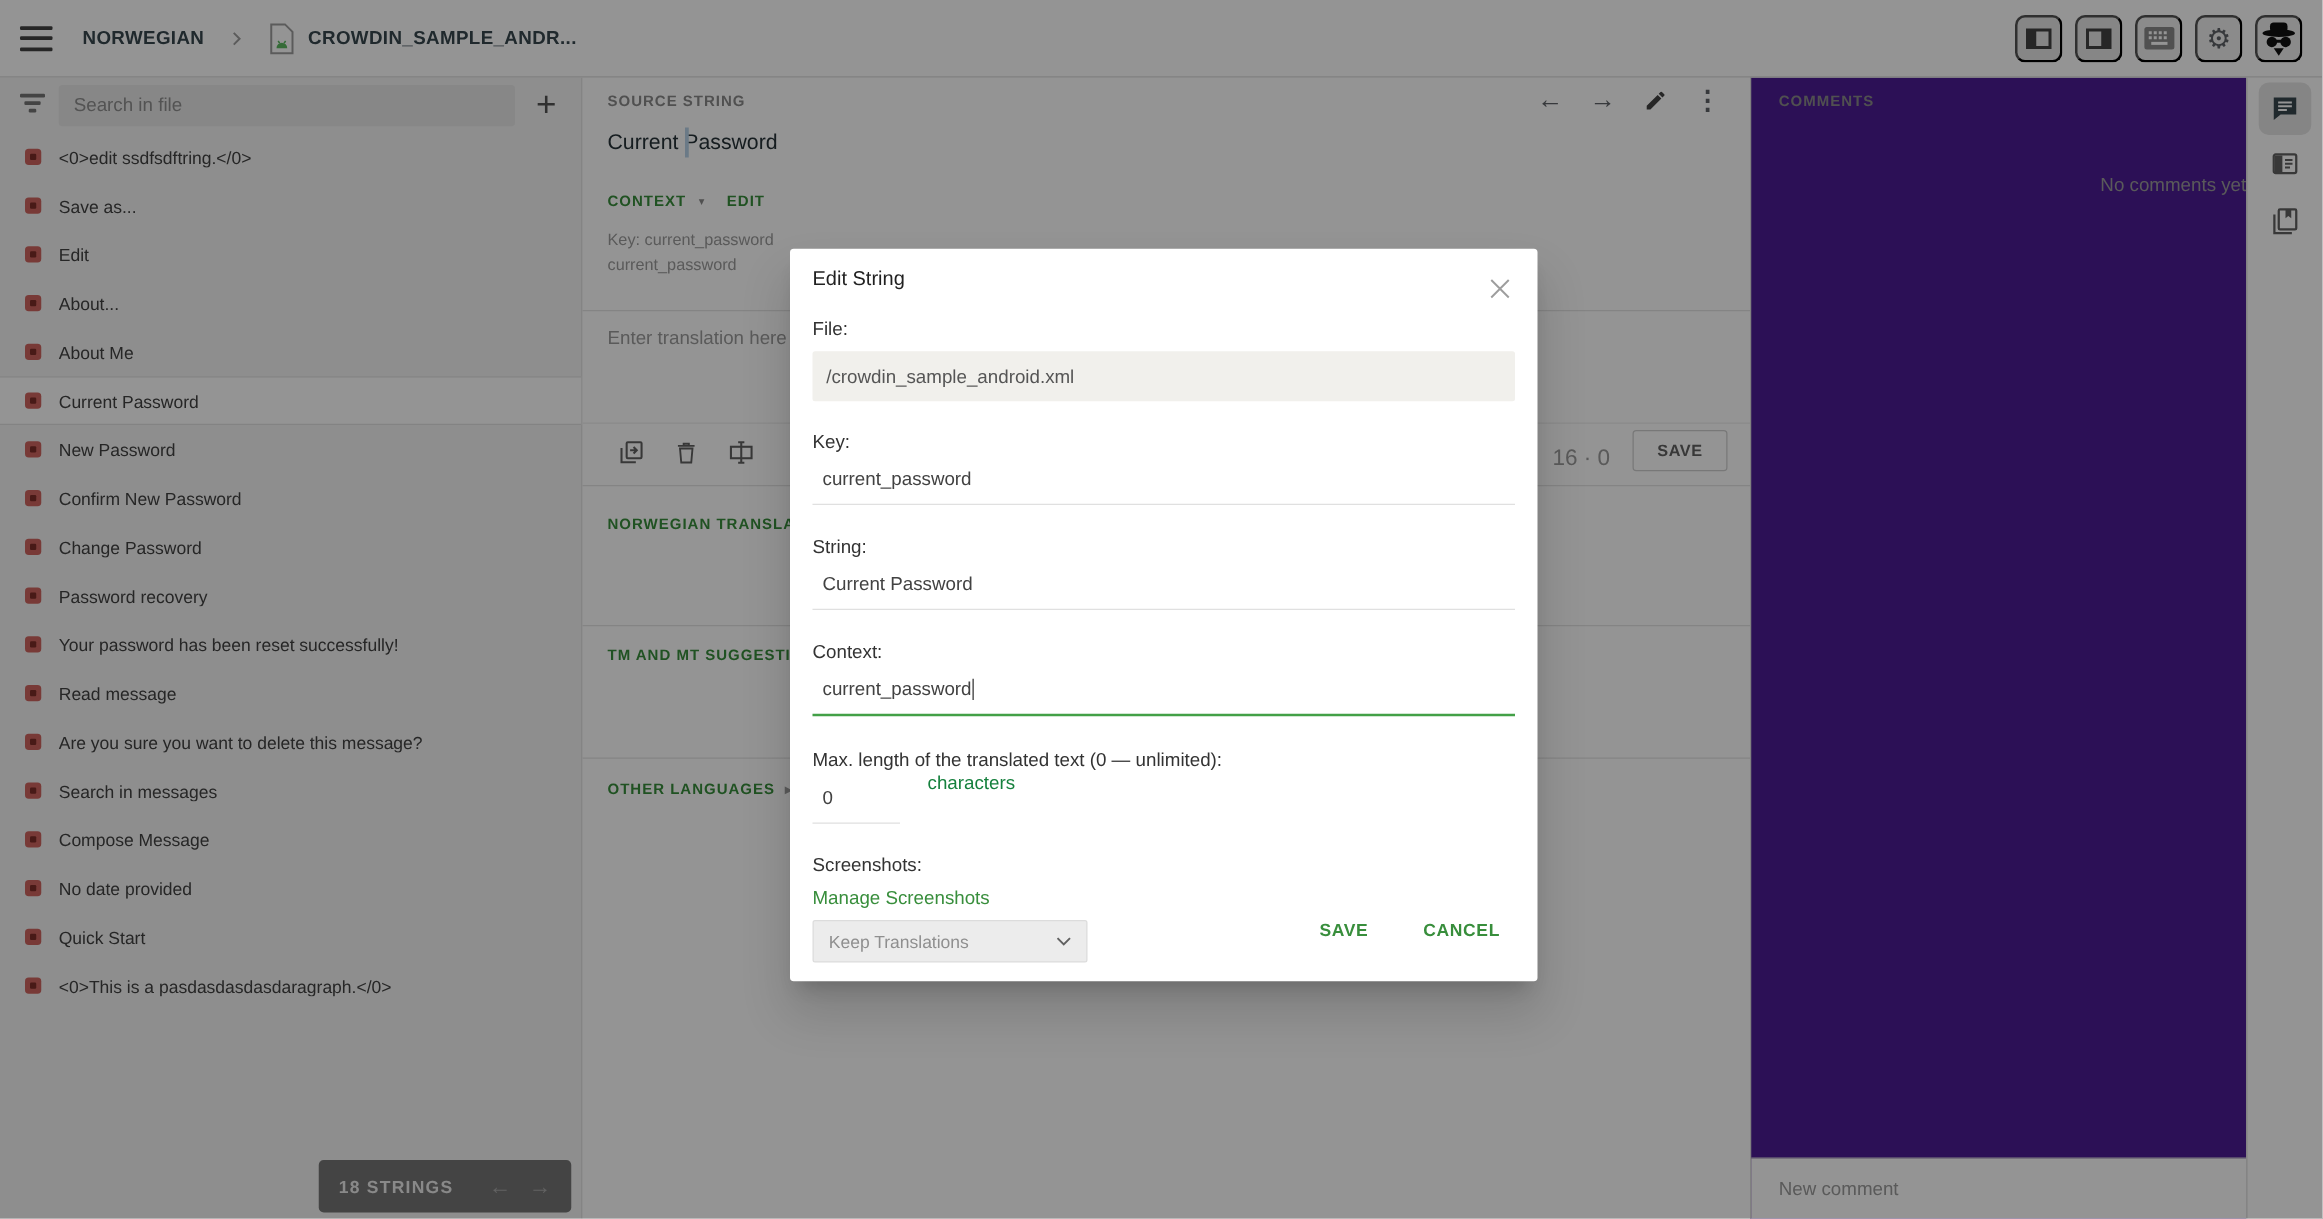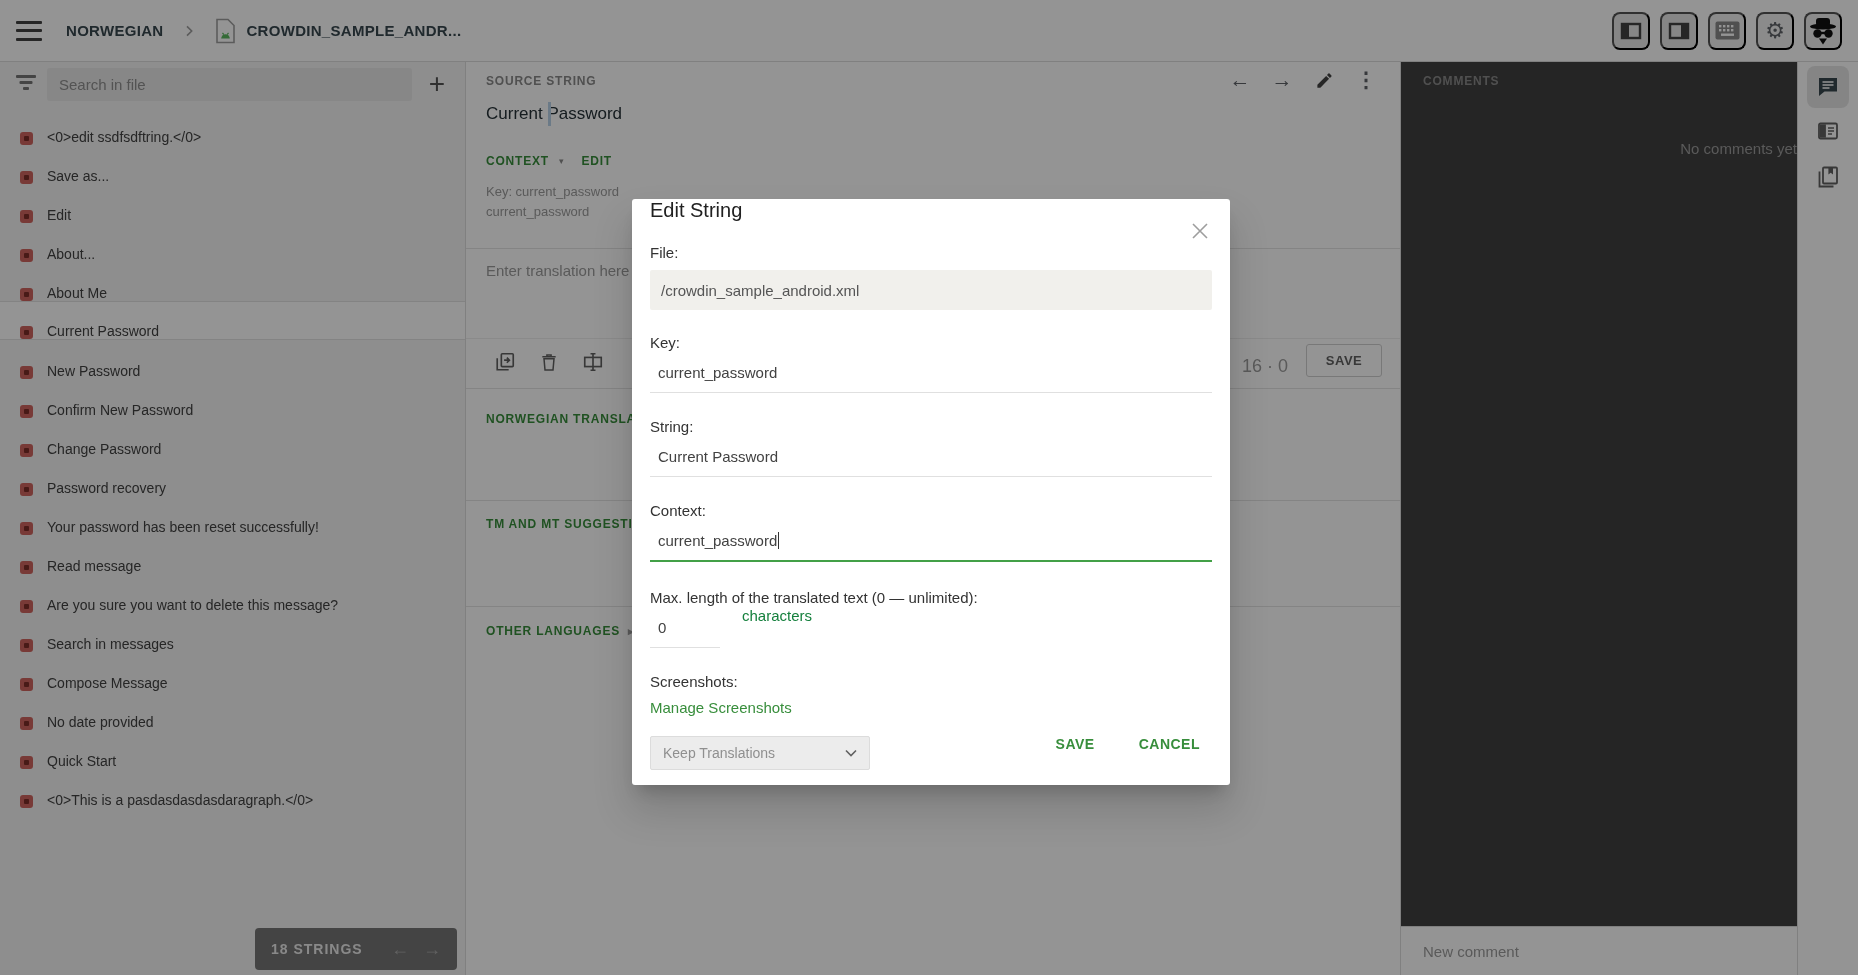--- a/index.html
+++ b/index.html
@@ -63,7 +63,7 @@
   .sec-arrow{color:#9e9e9e;font-size:11px}
 
   
-  .comments{position:absolute;left:1400px;top:62px;bottom:0;width:397px;background:#404040;border-left:1px solid #ddd}
+  .comments{position:absolute;left:1400px;top:62px;bottom:0;width:397px;background:#4c1d95;border-left:1px solid #ddd}
   .comments-header{position:absolute;left:22px;top:12px;font-size:12px;font-weight:bold;letter-spacing:.8px;color:#8a8a8a}
   .no-comments{position:absolute;left:0;right:0;top:78px;text-align:right;font-size:15px;color:#9b9b9b}
   .comments-divider{position:absolute;left:0;right:0;top:864px;height:1px;background:#ddd}

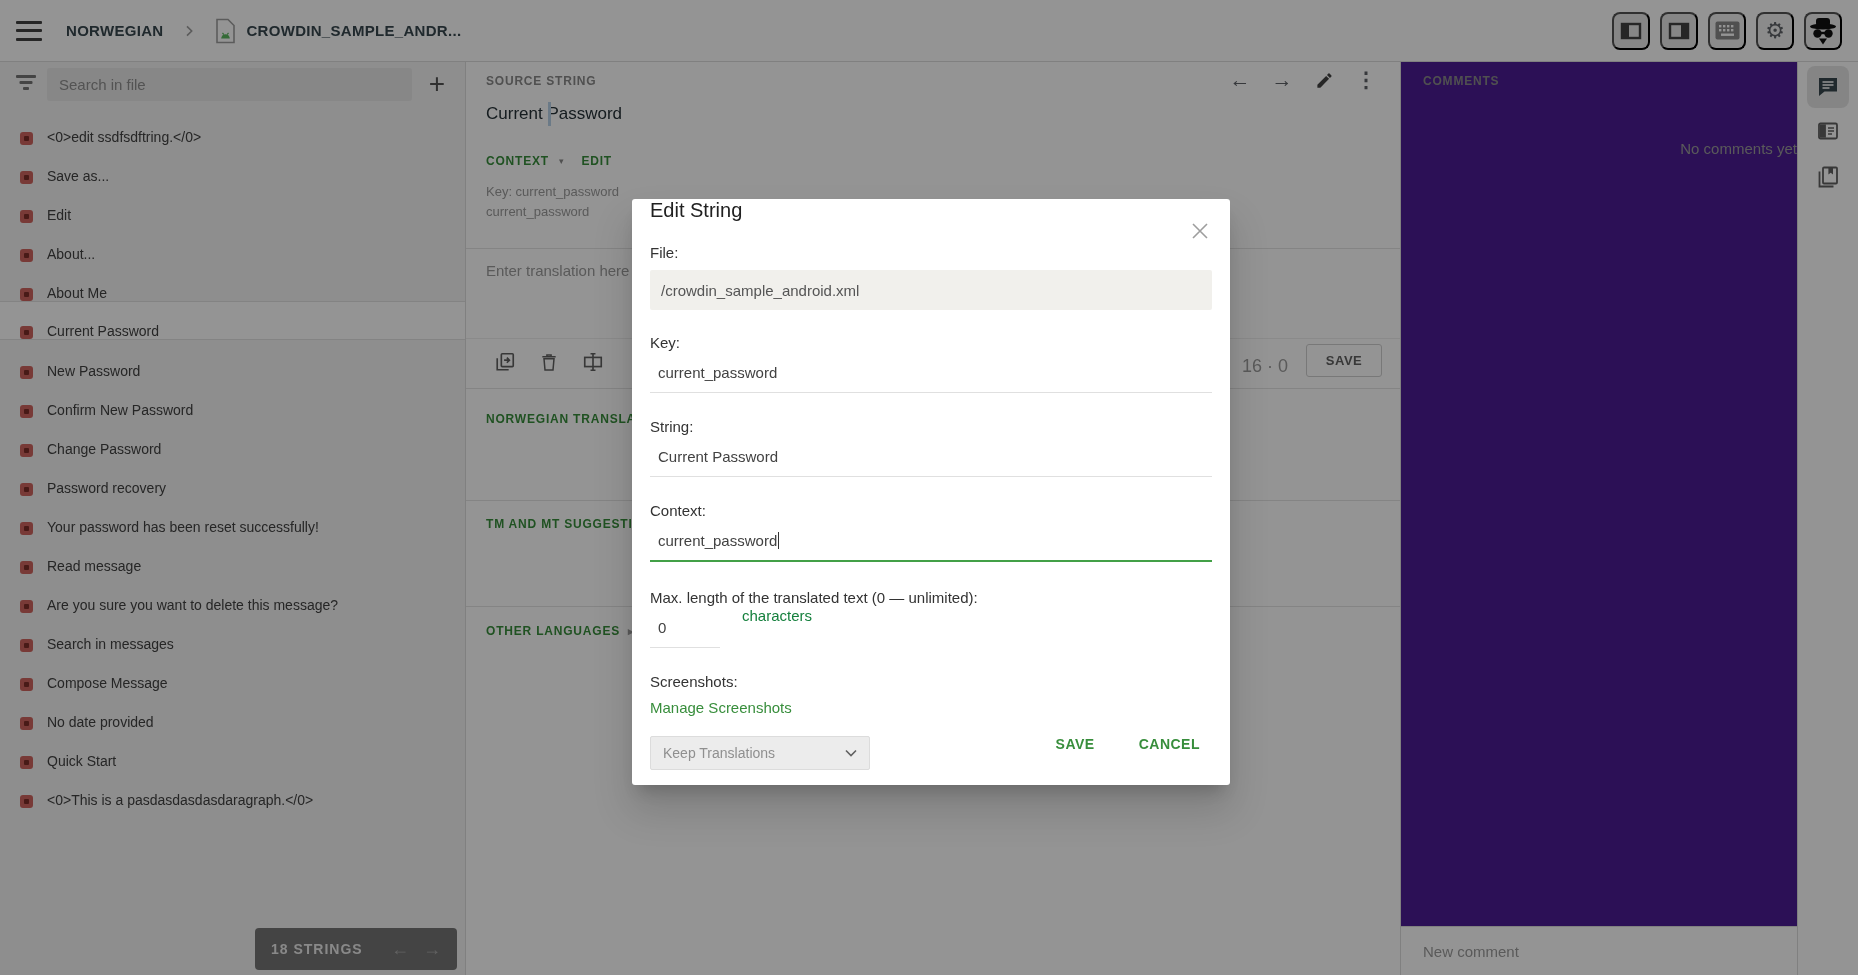--- a/index.html
+++ b/index.html
@@ -30,7 +30,7 @@
   .search-input::placeholder{color:#8f8f8f}
   .add-btn{position:absolute;left:418px;top:3px;width:38px;height:38px;border:none;background:none;font-size:28px;color:#545454;cursor:pointer}
   .string-list{position:absolute;left:0;top:44px;right:0}
-  .list-item{height:39px;display:flex;align-items:flex-end;padding-left:20px;cursor:pointer}
+  .list-item{height:39px;display:flex;align-items:center;padding-left:20px;cursor:pointer}
   .list-item.selected{background:#fff;border-top:1px solid #e2e2e2;border-bottom:1px solid #e2e2e2}
   .status-icon{width:13px;height:13px;border-radius:3px;background:#cf655f;position:relative;flex:0 0 13px;margin-right:14px}
   .status-icon i{position:absolute;left:4px;top:4px;width:5px;height:5px;border-radius:1px;background:#7c2d29}

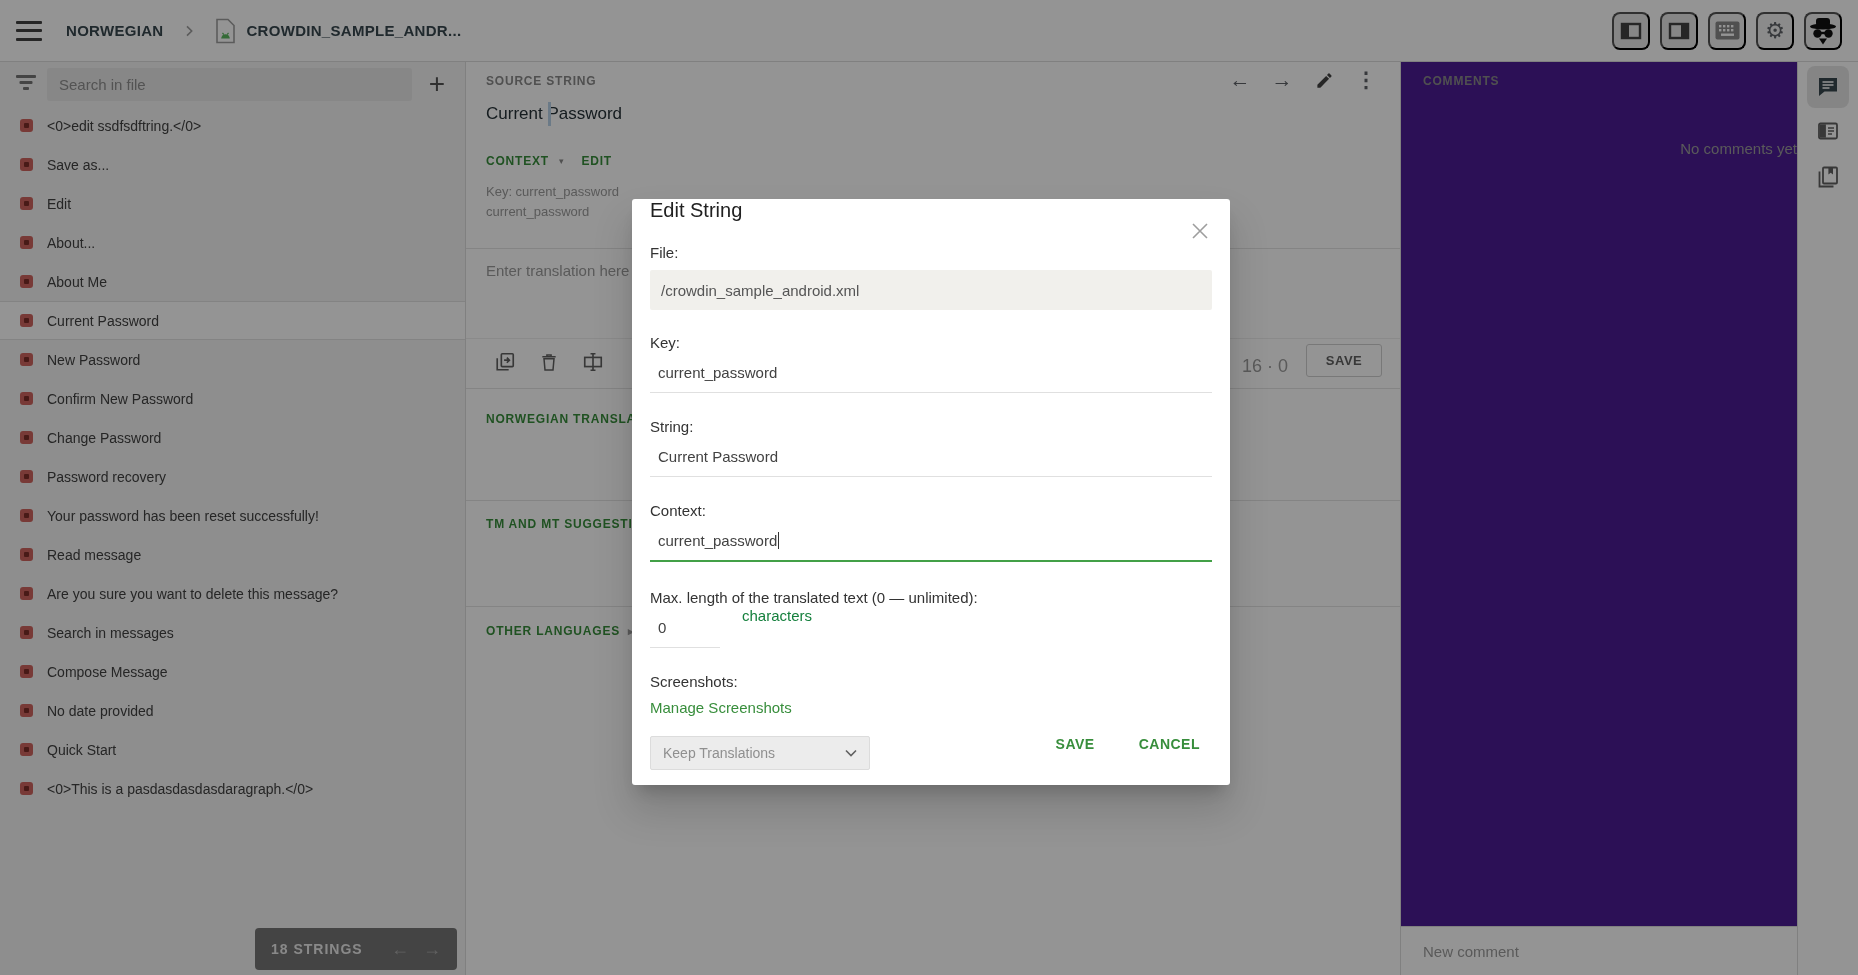--- a/index.html
+++ b/index.html
@@ -78,7 +78,7 @@
   
   .overlay{position:absolute;inset:0;background:rgba(0,0,0,.42);z-index:50}
   .modal{position:absolute;left:632px;top:199px;width:598px;height:586px;background:#fff;border-radius:3px;z-index:60;box-shadow:0 11px 15px -7px rgba(0,0,0,.2),0 24px 38px 3px rgba(0,0,0,.14);padding:0 18px}
-  .modal-title{font-size:20px;color:#212121;padding-top:0}
+  .modal-title{font-size:16px;color:#212121;padding-top:16px}
   .modal-close{position:absolute;right:16px;top:18px;width:28px;height:28px;border:none;background:none;cursor:pointer;display:flex;align-items:center;justify-content:center}
   .m-label{font-size:15px;color:#333}
   .m-label.file{margin-top:22px}

